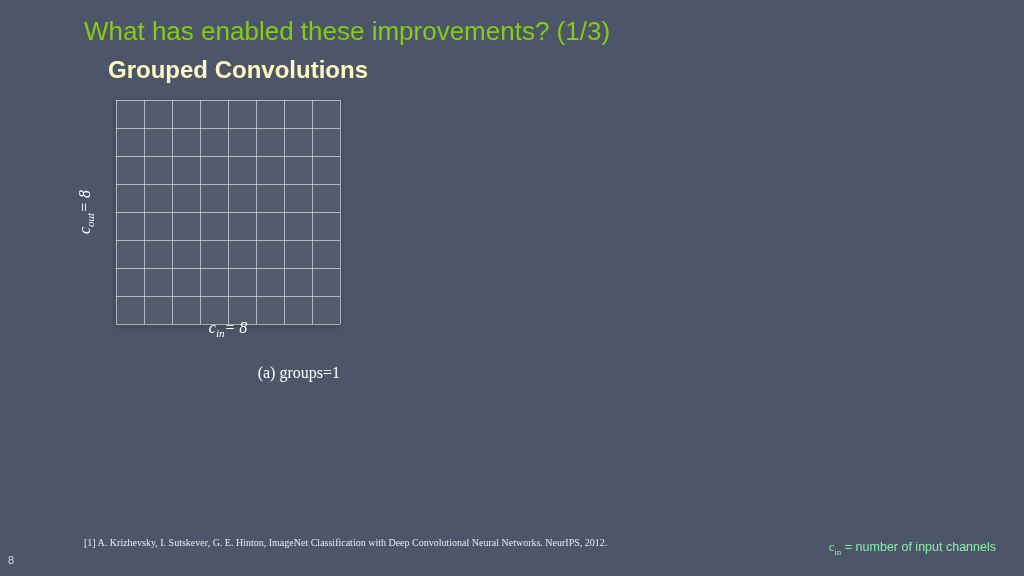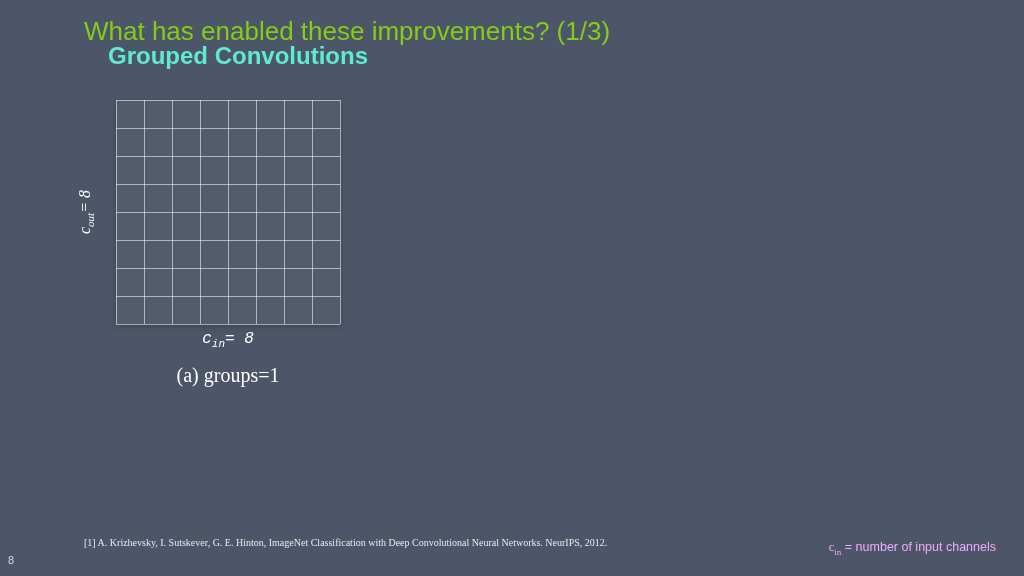--- a/index.html
+++ b/index.html
@@ -30,10 +30,10 @@
   .subtitle {
     position: absolute;
     left: 108px;
-    top: 42px;
+    top: 56px;
     font-size: 24px;
     font-weight: 700;
-    color: #5eead4;
+    color: #fef9c3;
   }
   .grid-wrap {
     position: absolute;

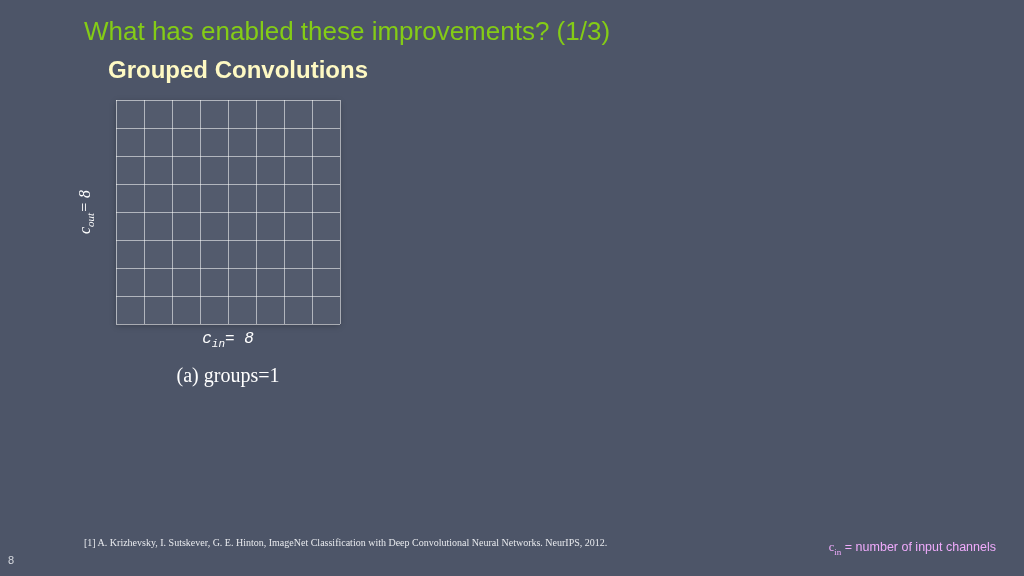--- a/index.html
+++ b/index.html
@@ -70,10 +70,10 @@
   .xlabel {
     position: absolute;
     left: 116px;
-    top: 330px;
+    top: 319px;
     width: 224px;
     text-align: center;
-    font-family: Liberation Mono, monospace;
+    font-family: Liberation Serif, serif;
     font-size: 16px;
     font-style: italic;
     color: #ffffff;

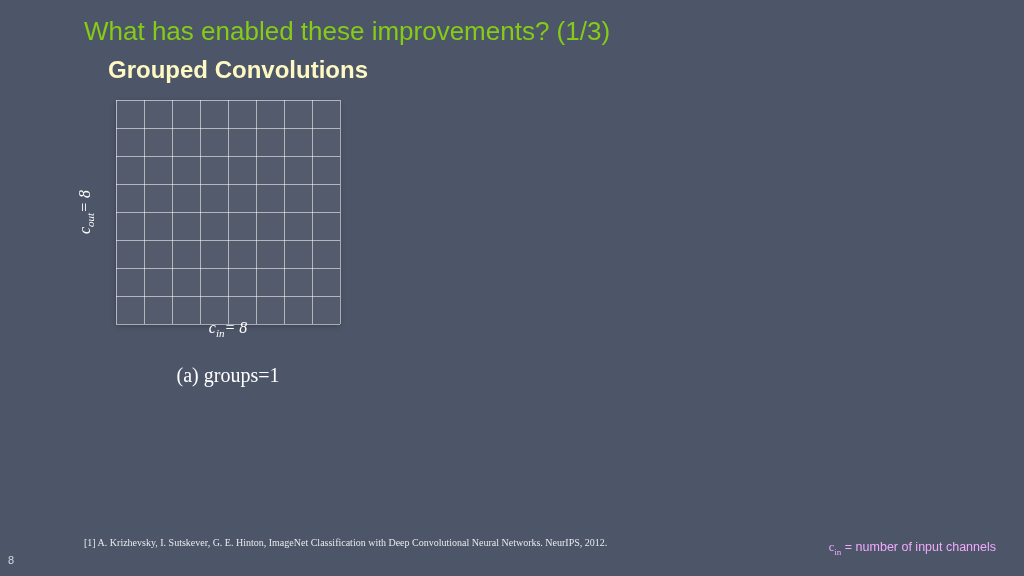--- a/index.html
+++ b/index.html
@@ -84,9 +84,9 @@
     left: 116px;
     top: 364px;
     width: 224px;
-    text-align: center;
+    text-align: right;
     font-family: "Times New Roman", Times, serif;
-    font-size: 20px;
+    font-size: 16px;
     color: #ffffff;
   }
   .reference {

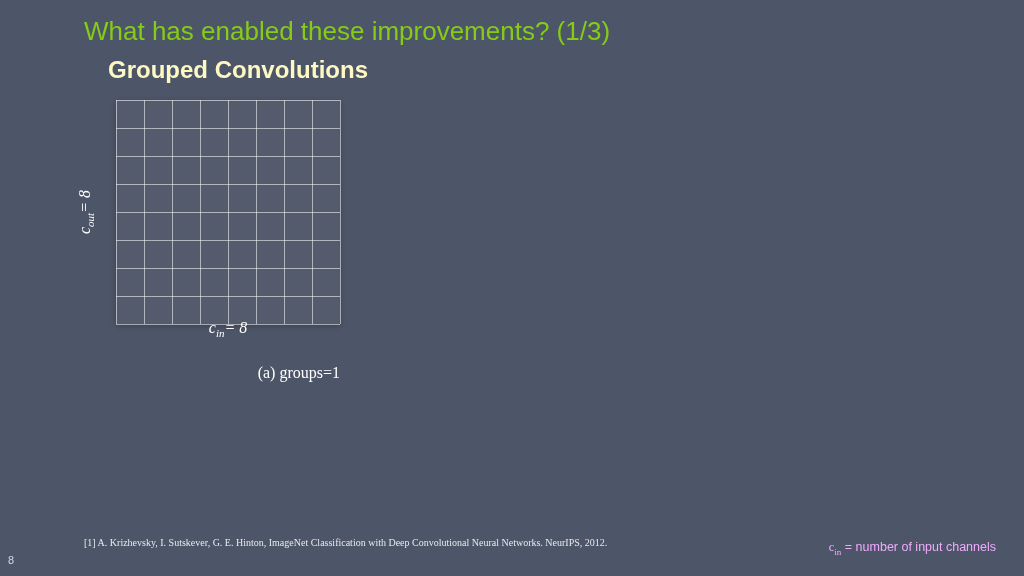--- a/index.html
+++ b/index.html
@@ -104,7 +104,7 @@
     bottom: 18px;
     font-size: 12.5px;
     line-height: 1.35;
-    color: #f0abfc;
+    color: #86efac;
     text-align: left;
   }
   .legend .sym { font-family: "Times New Roman", Times, serif; }

